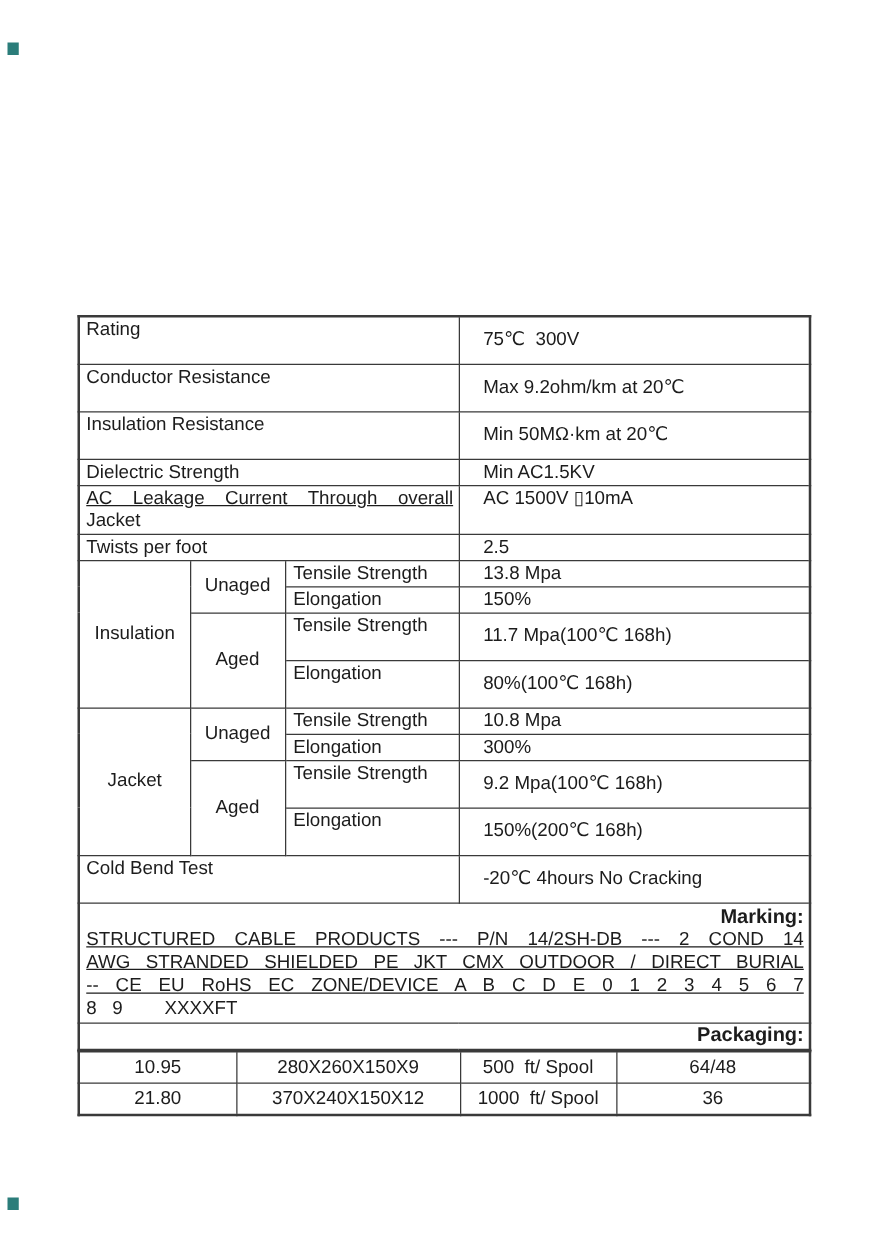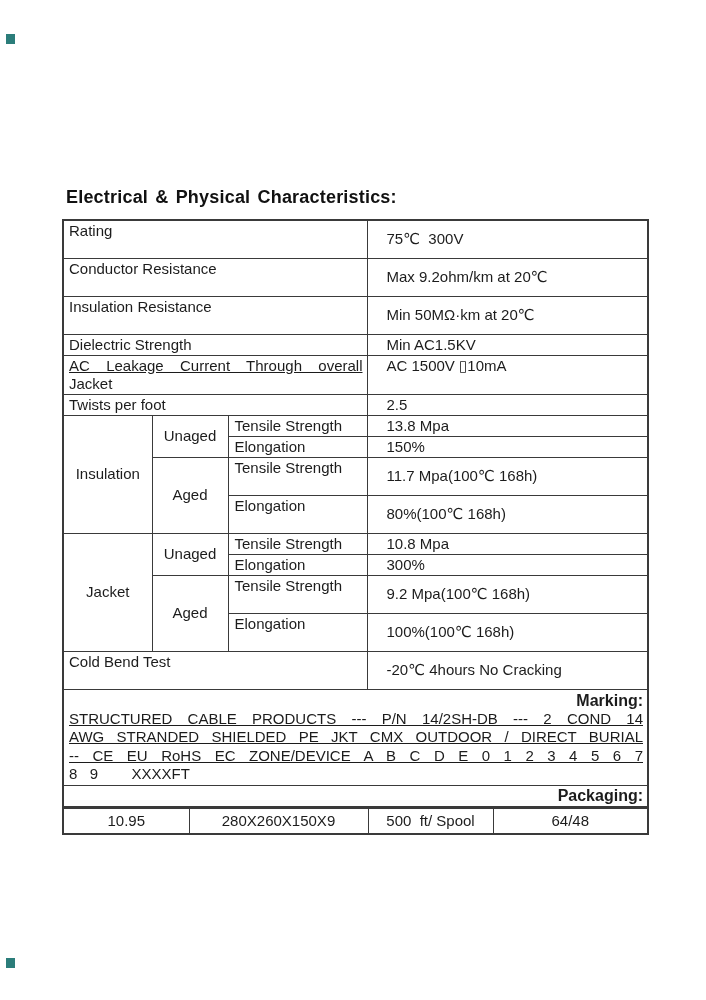--- a/index.html
+++ b/index.html
@@ -52,7 +52,6 @@
   <div class="corner-mark top" style="background:#2b7d7a"></div>
   <div class="corner-mark bottom" style="background:#2b7d7a"></div>
 
-  <h1 class="doc-title">Electrical &amp; Physical Characteristics:</h1>
 
   <div class="tables-wrap">
 

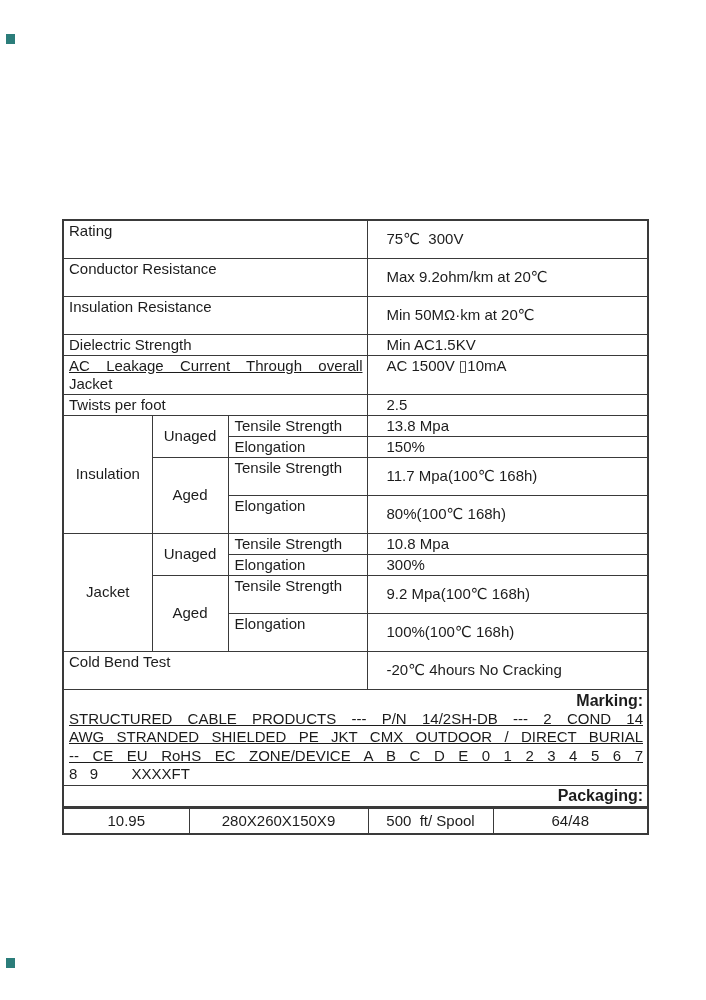--- a/index.html
+++ b/index.html
@@ -17,7 +17,7 @@
     color:#111;
   }
   .tables-wrap { position:absolute; left:62px; top:219px; }
-  table { border-collapse:collapse; table-layout:fixed; width:586px; }
+  table { border-collapse:collapse; table-layout:fixed; width:586px;margin-top:33px; }
   table.t2 { margin-top:-1px; }
   td {
     border:1px solid #3a3a3a;

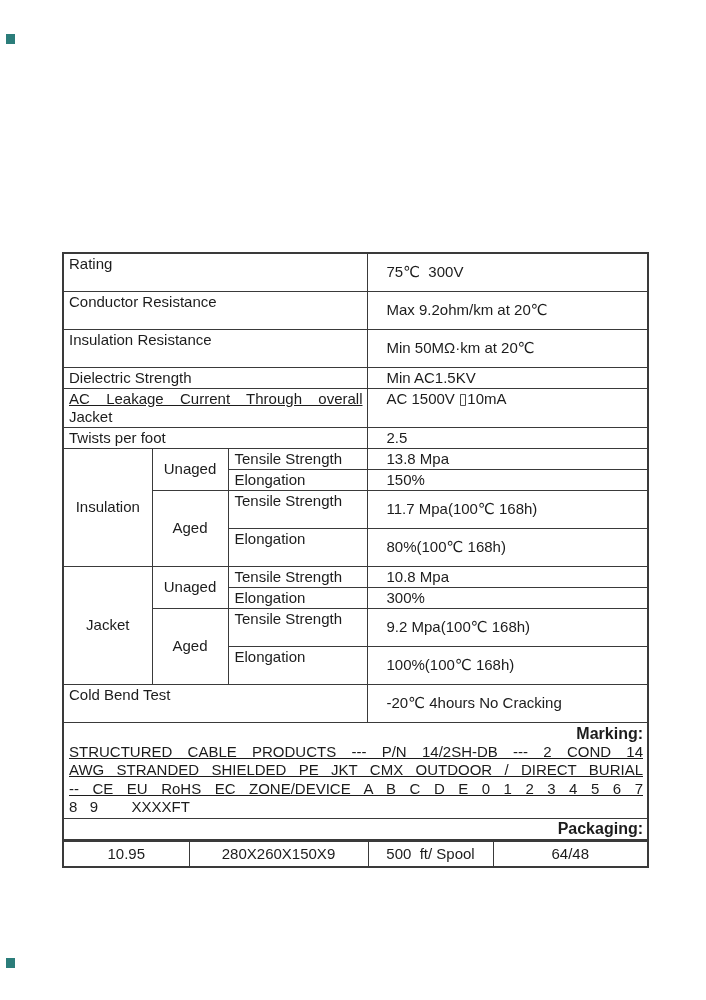--- a/index.html
+++ b/index.html
@@ -134,7 +134,7 @@
       </tr>
       <tr class="h38">
         <td class="sub">Elongation</td>
-        <td class="val">100%(100℃ 168h)</td>
+        <td class="val">150%(200℃ 168h)</td>
       </tr>
 
       <tr class="h38">

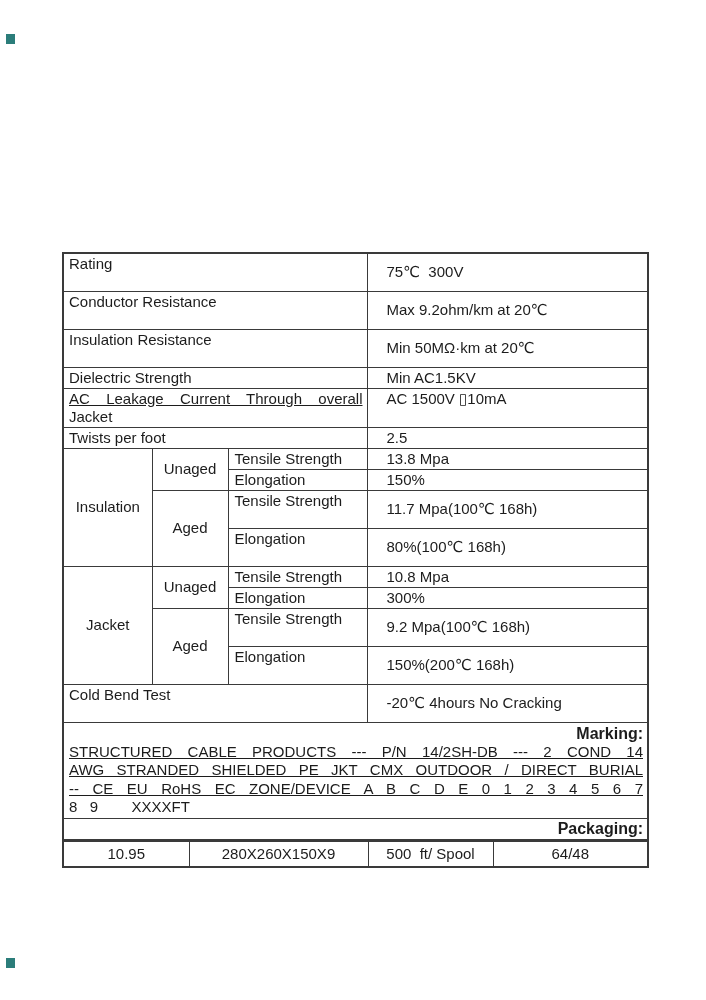--- a/index.html
+++ b/index.html
@@ -177,6 +177,12 @@
         <td class="ctr">64/48</td>
       </tr>
 
+      <tr class="h19">
+        <td class="ctr">21.80</td>
+        <td class="ctr">370X240X150X12</td>
+        <td class="ctr pre">1000&nbsp; ft/ Spool</td>
+        <td class="ctr">36</td>
+      </tr>
     </tbody>
       </table>
 

